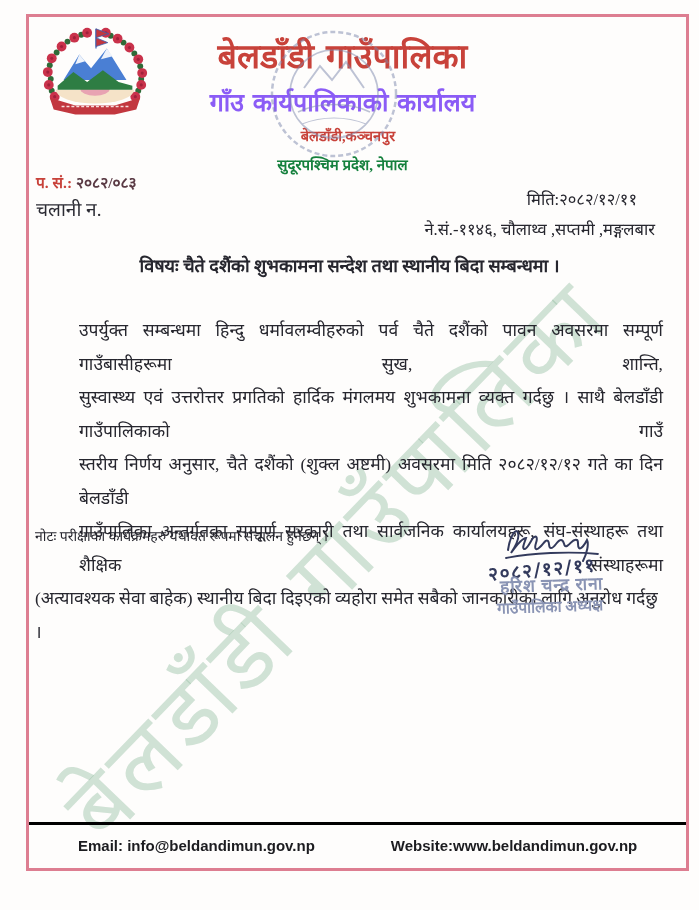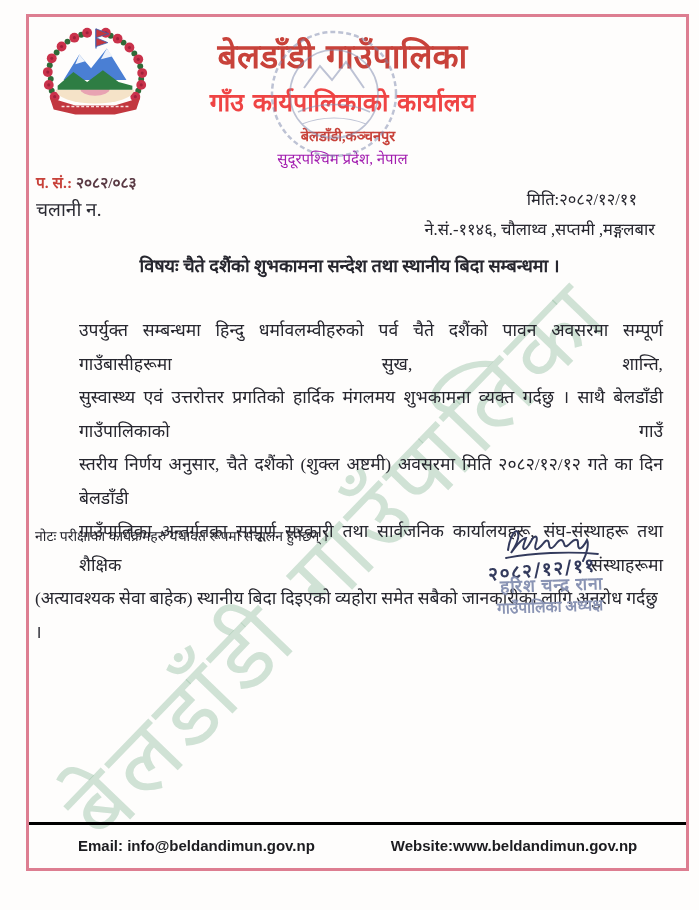--- a/index.html
+++ b/index.html
@@ -28,7 +28,7 @@
   .hdr{position:absolute;left:0;right:14px;top:38px;text-align:center;z-index:1;}
   .hdr .muni{font-size:34px;font-weight:bold;color:#c8423a;line-height:1.1;
     font-family:"DejaVu Sans","Liberation Sans",sans-serif;}
-  .hdr .office{font-size:25px;font-weight:bold;color:#ef4444;margin-top:9px;
+  .hdr .office{font-size:25px;font-weight:bold;color:#8b5cf6;margin-top:9px;
     font-family:"DejaVu Sans","Liberation Sans",sans-serif;}
   .hdr .addr{font-size:14.5px;color:#c8423a;margin-top:7px;font-weight:600;padding-left:11px;}
   .hdr .prov{font-size:15px;color:#a21caf;margin-top:3px;font-weight:400;}

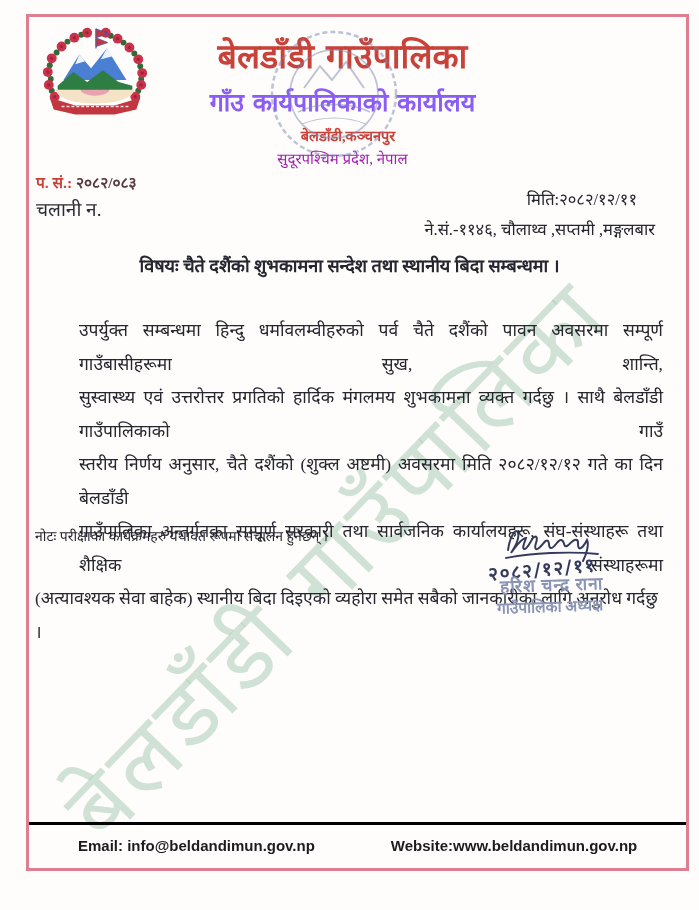--- a/index.html
+++ b/index.html
@@ -31,7 +31,7 @@
   .hdr .office{font-size:25px;font-weight:bold;color:#8b5cf6;margin-top:9px;
     font-family:"DejaVu Sans","Liberation Sans",sans-serif;}
   .hdr .addr{font-size:14.5px;color:#c8423a;margin-top:7px;font-weight:600;padding-left:11px;}
-  .hdr .prov{font-size:15px;color:#a21caf;margin-top:3px;font-weight:400;}
+  .hdr .prov{font-size:15px;color:#15803d;margin-top:9px;font-weight:700;}
   
   .seal{
     position:absolute;left:268px;top:28px;width:132px;height:132px;z-index:2;

